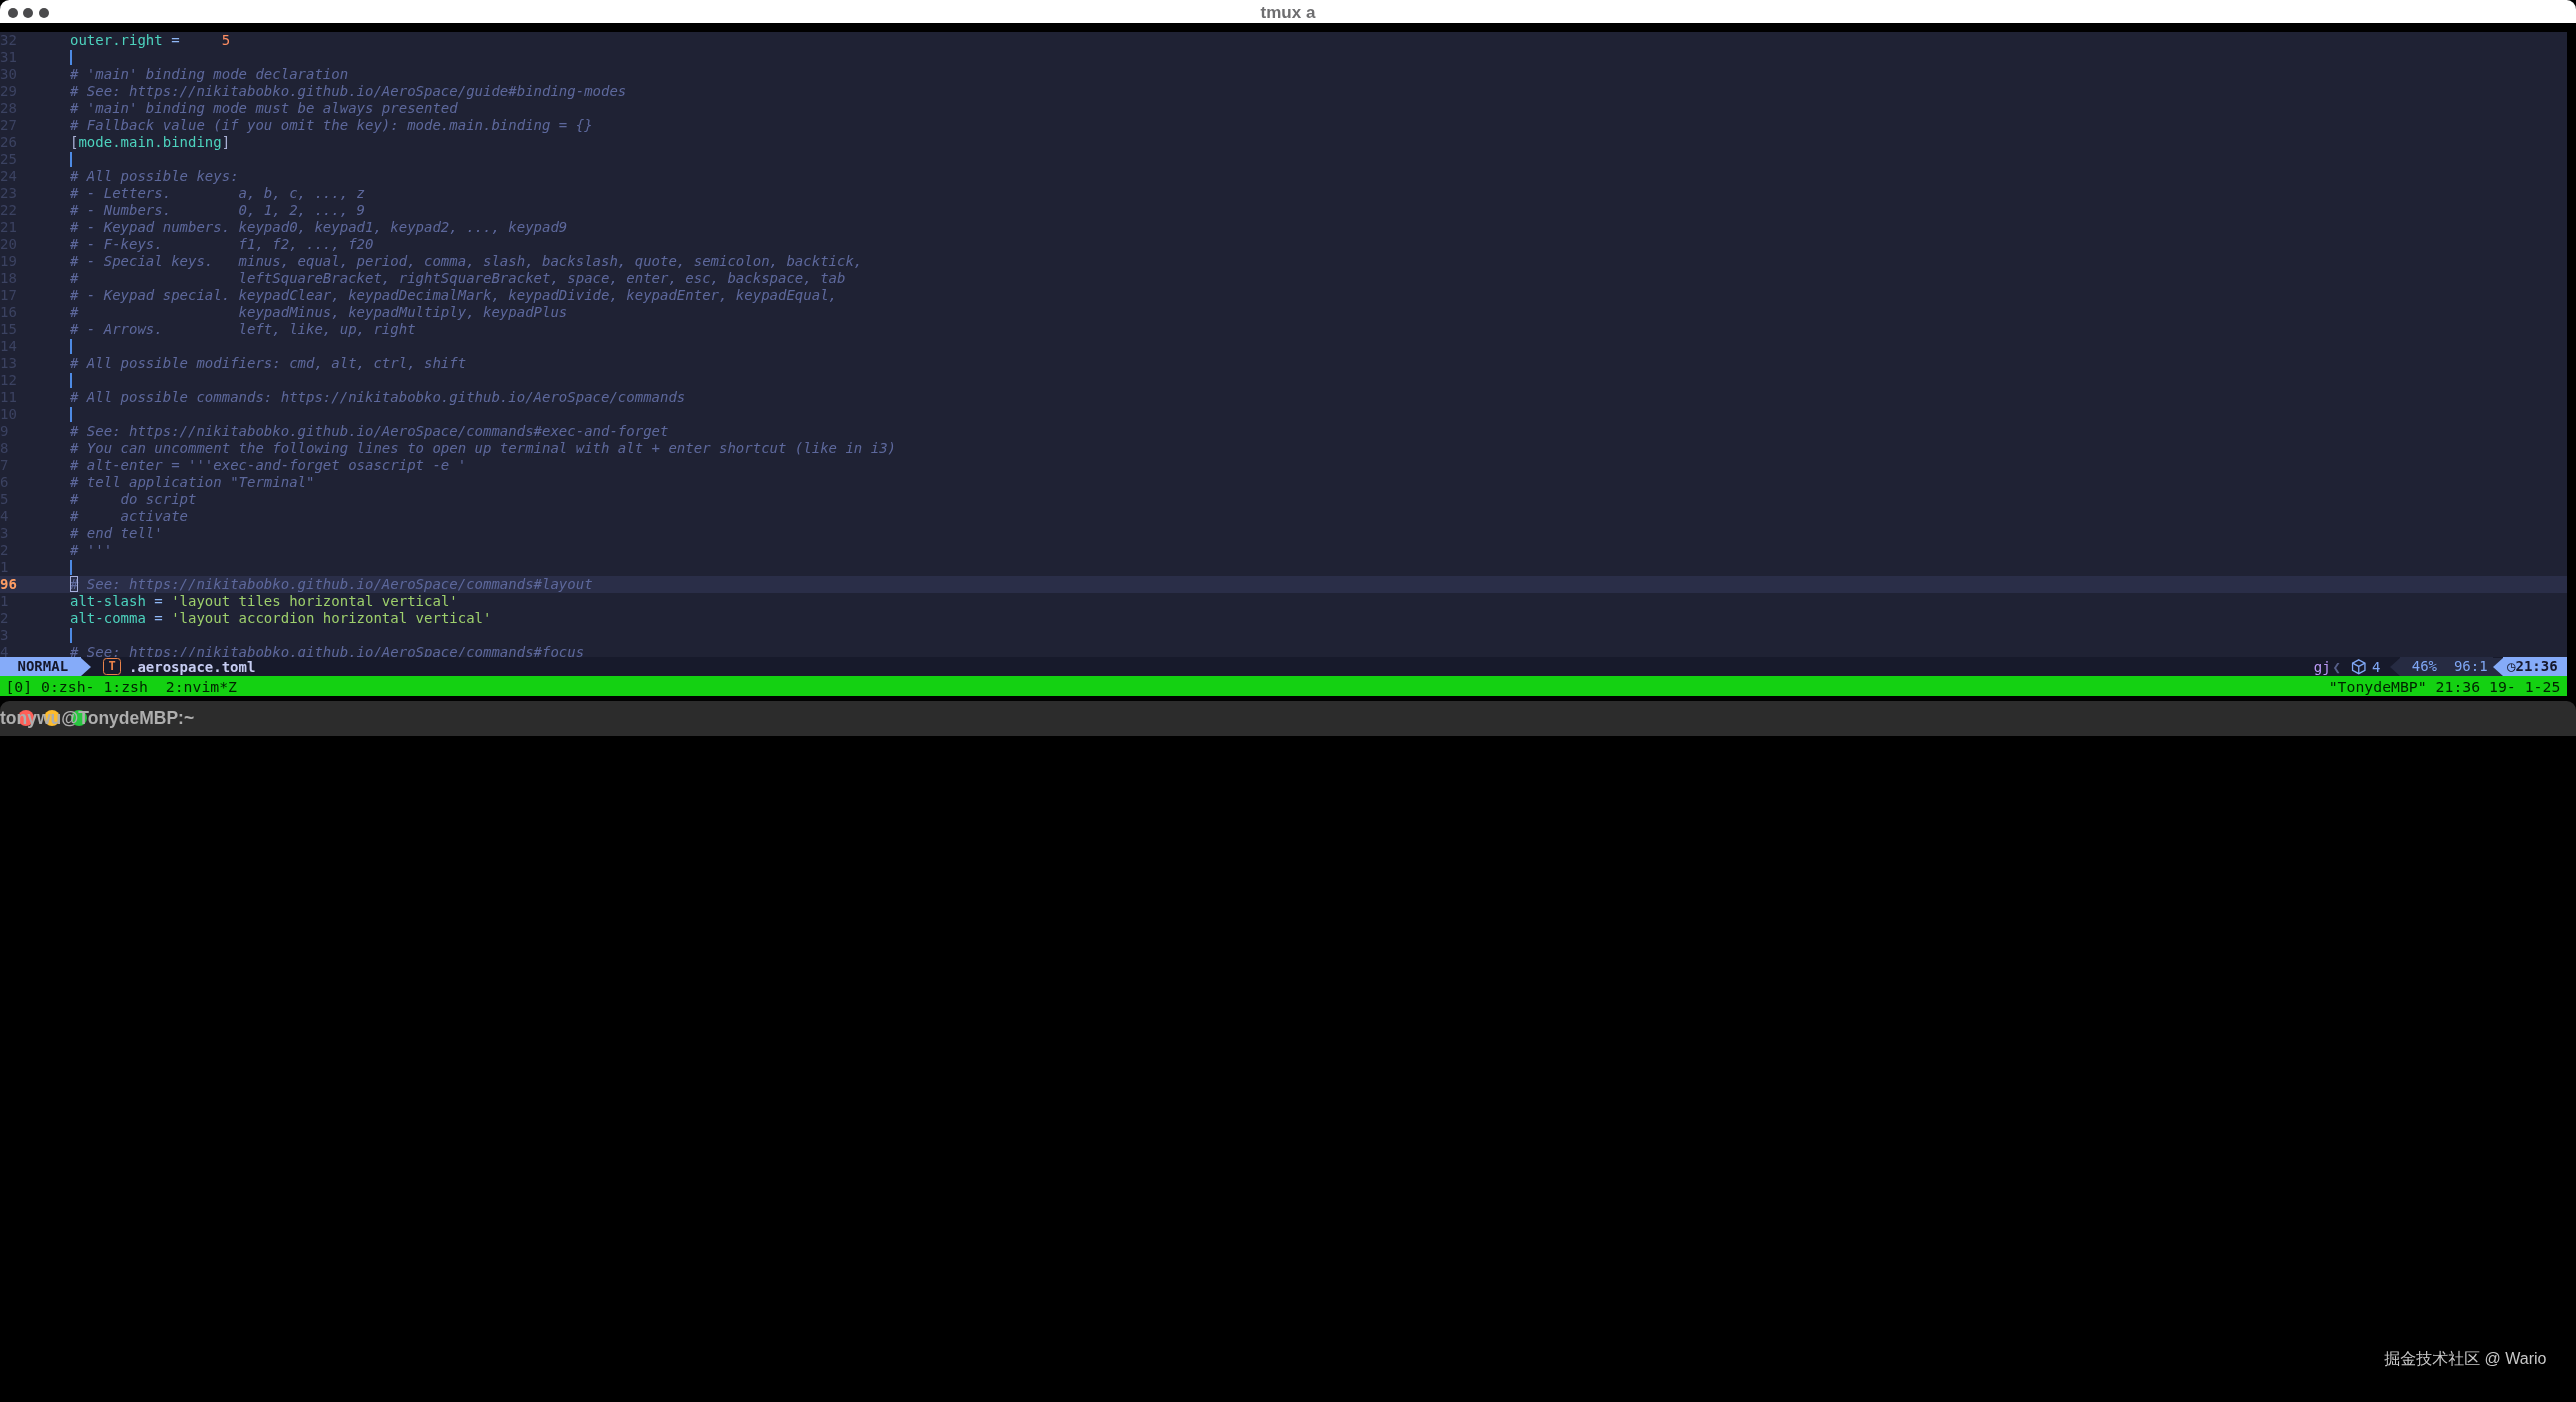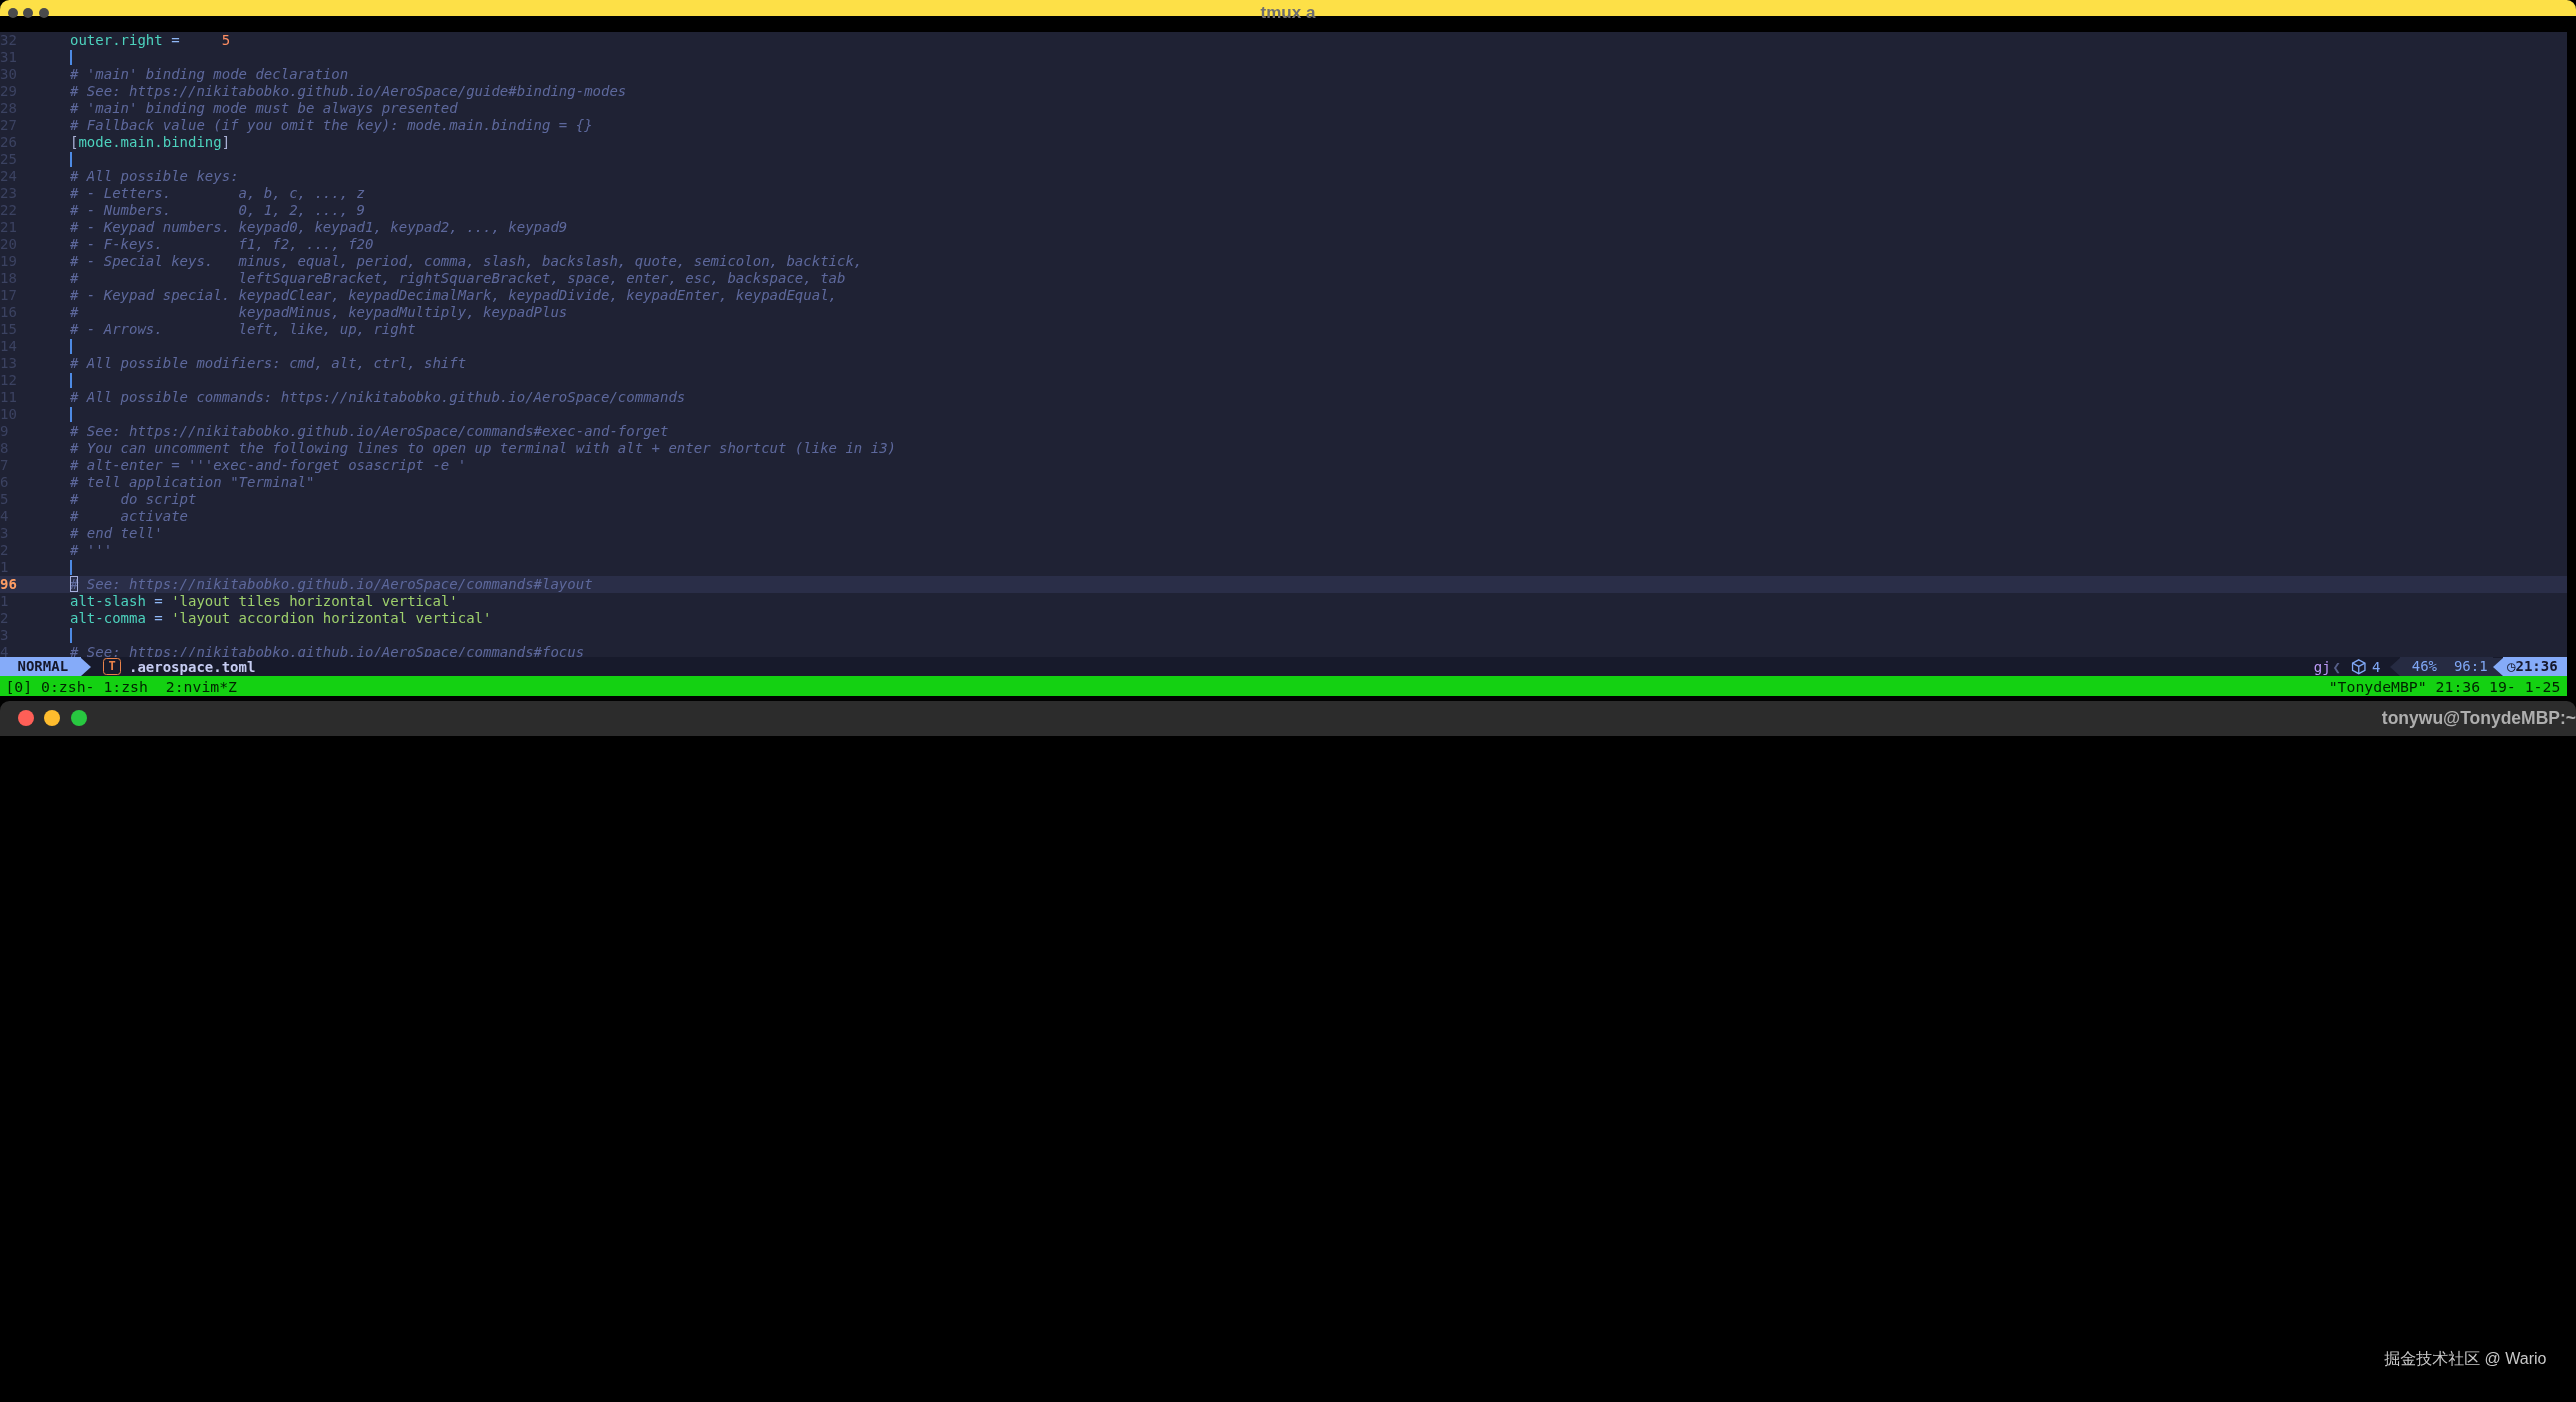--- a/index.html
+++ b/index.html
@@ -9,7 +9,7 @@
   
   .win-top { position:absolute; left:0; top:0; width:2576px; height:696px;
              background:#000; border-radius:9.4px 9.4px 0 0; }
-  .titlebar-top { position:relative; height:16px; background:#fde047;
+  .titlebar-top { position:relative; height:23px; background:#ffffff;
                   border-radius:9.4px 9.4px 0 0; }
   .tl-dots { position:absolute; left:8px; top:8px; display:flex; gap:5.4px; }
   .tl-dot-grey { width:10px; height:10px; border-radius:50%; background:#4a4a4c; }

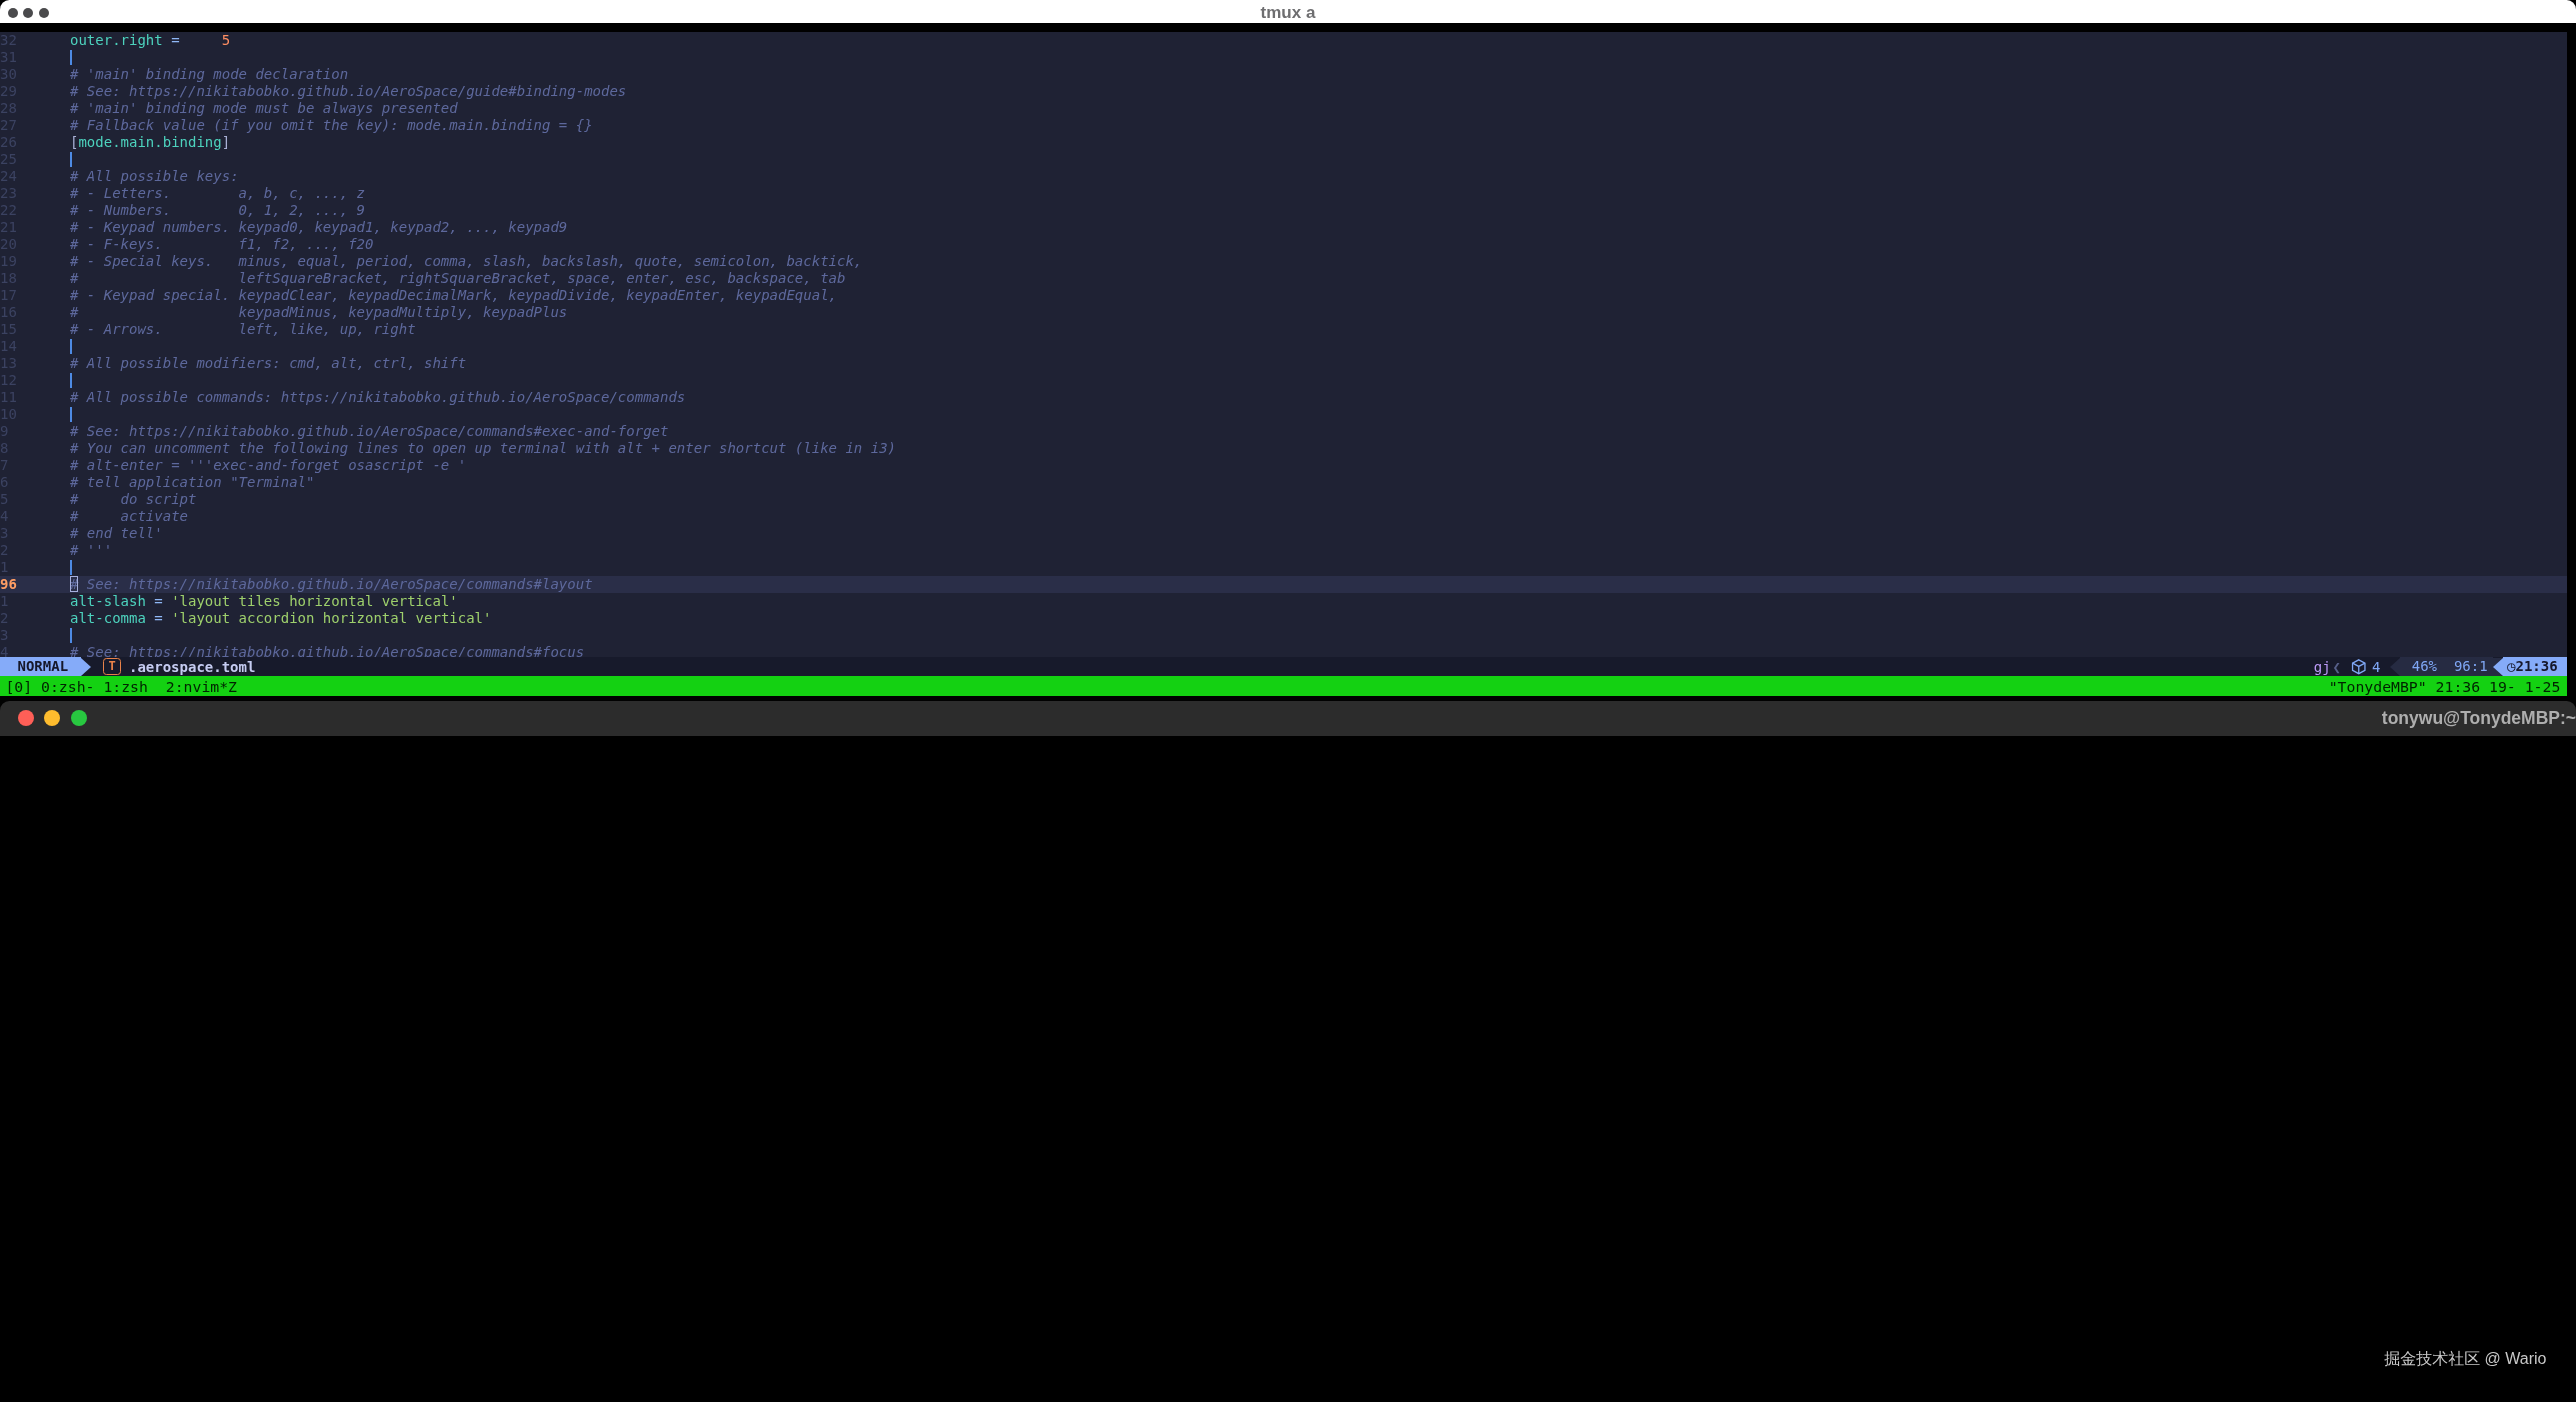--- a/index.html
+++ b/index.html
@@ -80,9 +80,9 @@
   .dot-red { width:16px; height:16px; border-radius:50%; background:#ff5f57; }
   .dot-yellow { width:16px; height:16px; border-radius:50%; background:#febc2e; }
   .dot-green { width:16px; height:16px; border-radius:50%; background:#28c840; }
-  .title-bot { position:absolute; left:0; right:0; top:7.4px; text-align:right;
+  .title-bot { position:absolute; left:0; right:0; top:7.4px; text-align:left;
                font-family:"Liberation Sans", sans-serif; font-weight:bold;
-               font-size:17.5px; color:#aeaeae;margin-left:8px; }
+               font-size:17.5px; color:#aeaeae; }
 
   .watermark { position:absolute; right:29.5px; bottom:32px; font-family:"Liberation Sans", sans-serif;
                font-size:16px; color:#c8c8c8; }

